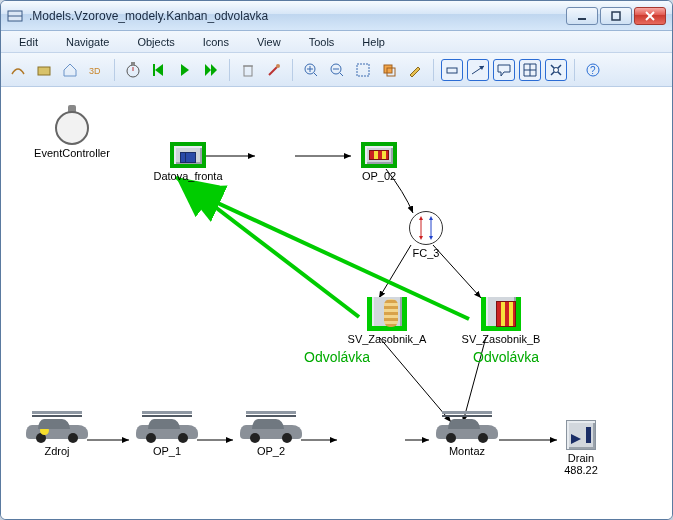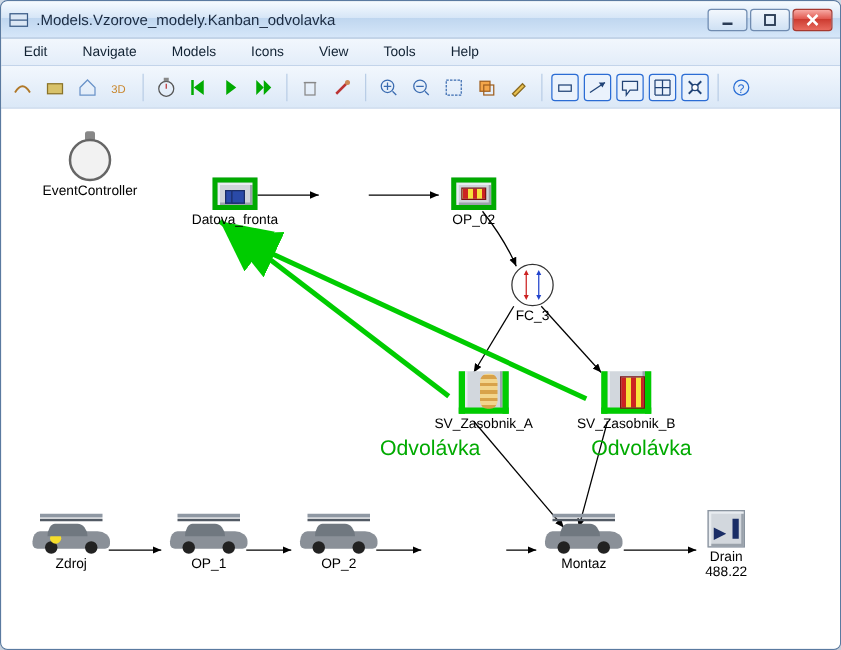--- a/index.html
+++ b/index.html
@@ -212,7 +212,7 @@
   <div class="menubar">
     <span class="menu-item">Edit</span>
     <span class="menu-item">Navigate</span>
-    <span class="menu-item">Models</span>
+    <span class="menu-item">Objects</span>
     <span class="menu-item">Icons</span>
     <span class="menu-item">View</span>
     <span class="menu-item">Tools</span>

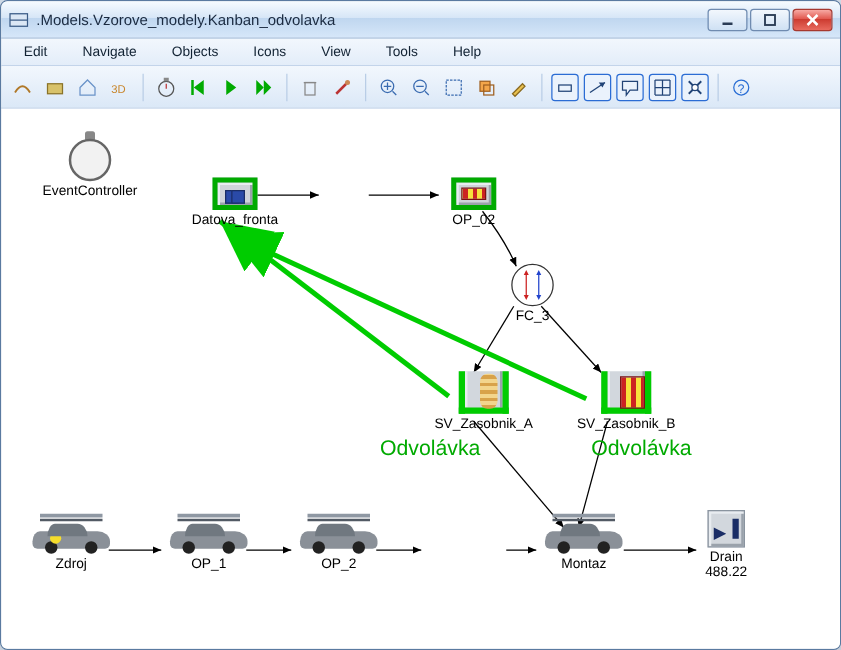--- a/index.html
+++ b/index.html
@@ -160,7 +160,7 @@
     content:""; position:absolute; left:0; right:0; top:4px; height:2px; background:#525a64;
   }
   svg.lines { position:absolute; inset:0; width:100%; height:100%; pointer-events:none; }
-  .odv { position:absolute; color:#0a0; font-size:17px; font-weight:500; }
+  .odv { position:absolute; color:#0a0; font-size:14px; font-weight:500; }
   .fc-circle{
     width:34px; height:34px; border:1px solid #333; border-radius:50%; background:#fff; margin:0 auto;
     display:flex; align-items:center; justify-content:center; position:relative;

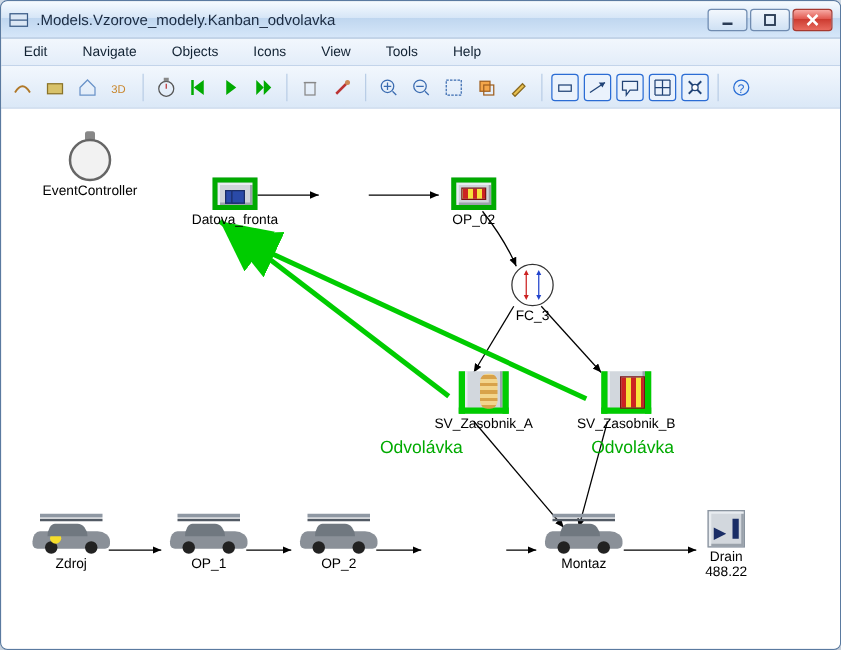--- a/index.html
+++ b/index.html
@@ -460,7 +460,7 @@
       <div class="node-label">Montaz</div>
     </div>
 
-    <div class="node" style="left:556px; top:321px; width:48px;">
+    <div class="node" style="left:556px; top:333px; width:48px;">
       <div class="drain-box"></div>
       <div class="node-label">Drain</div>
       <div class="node-sub">488.22</div>

